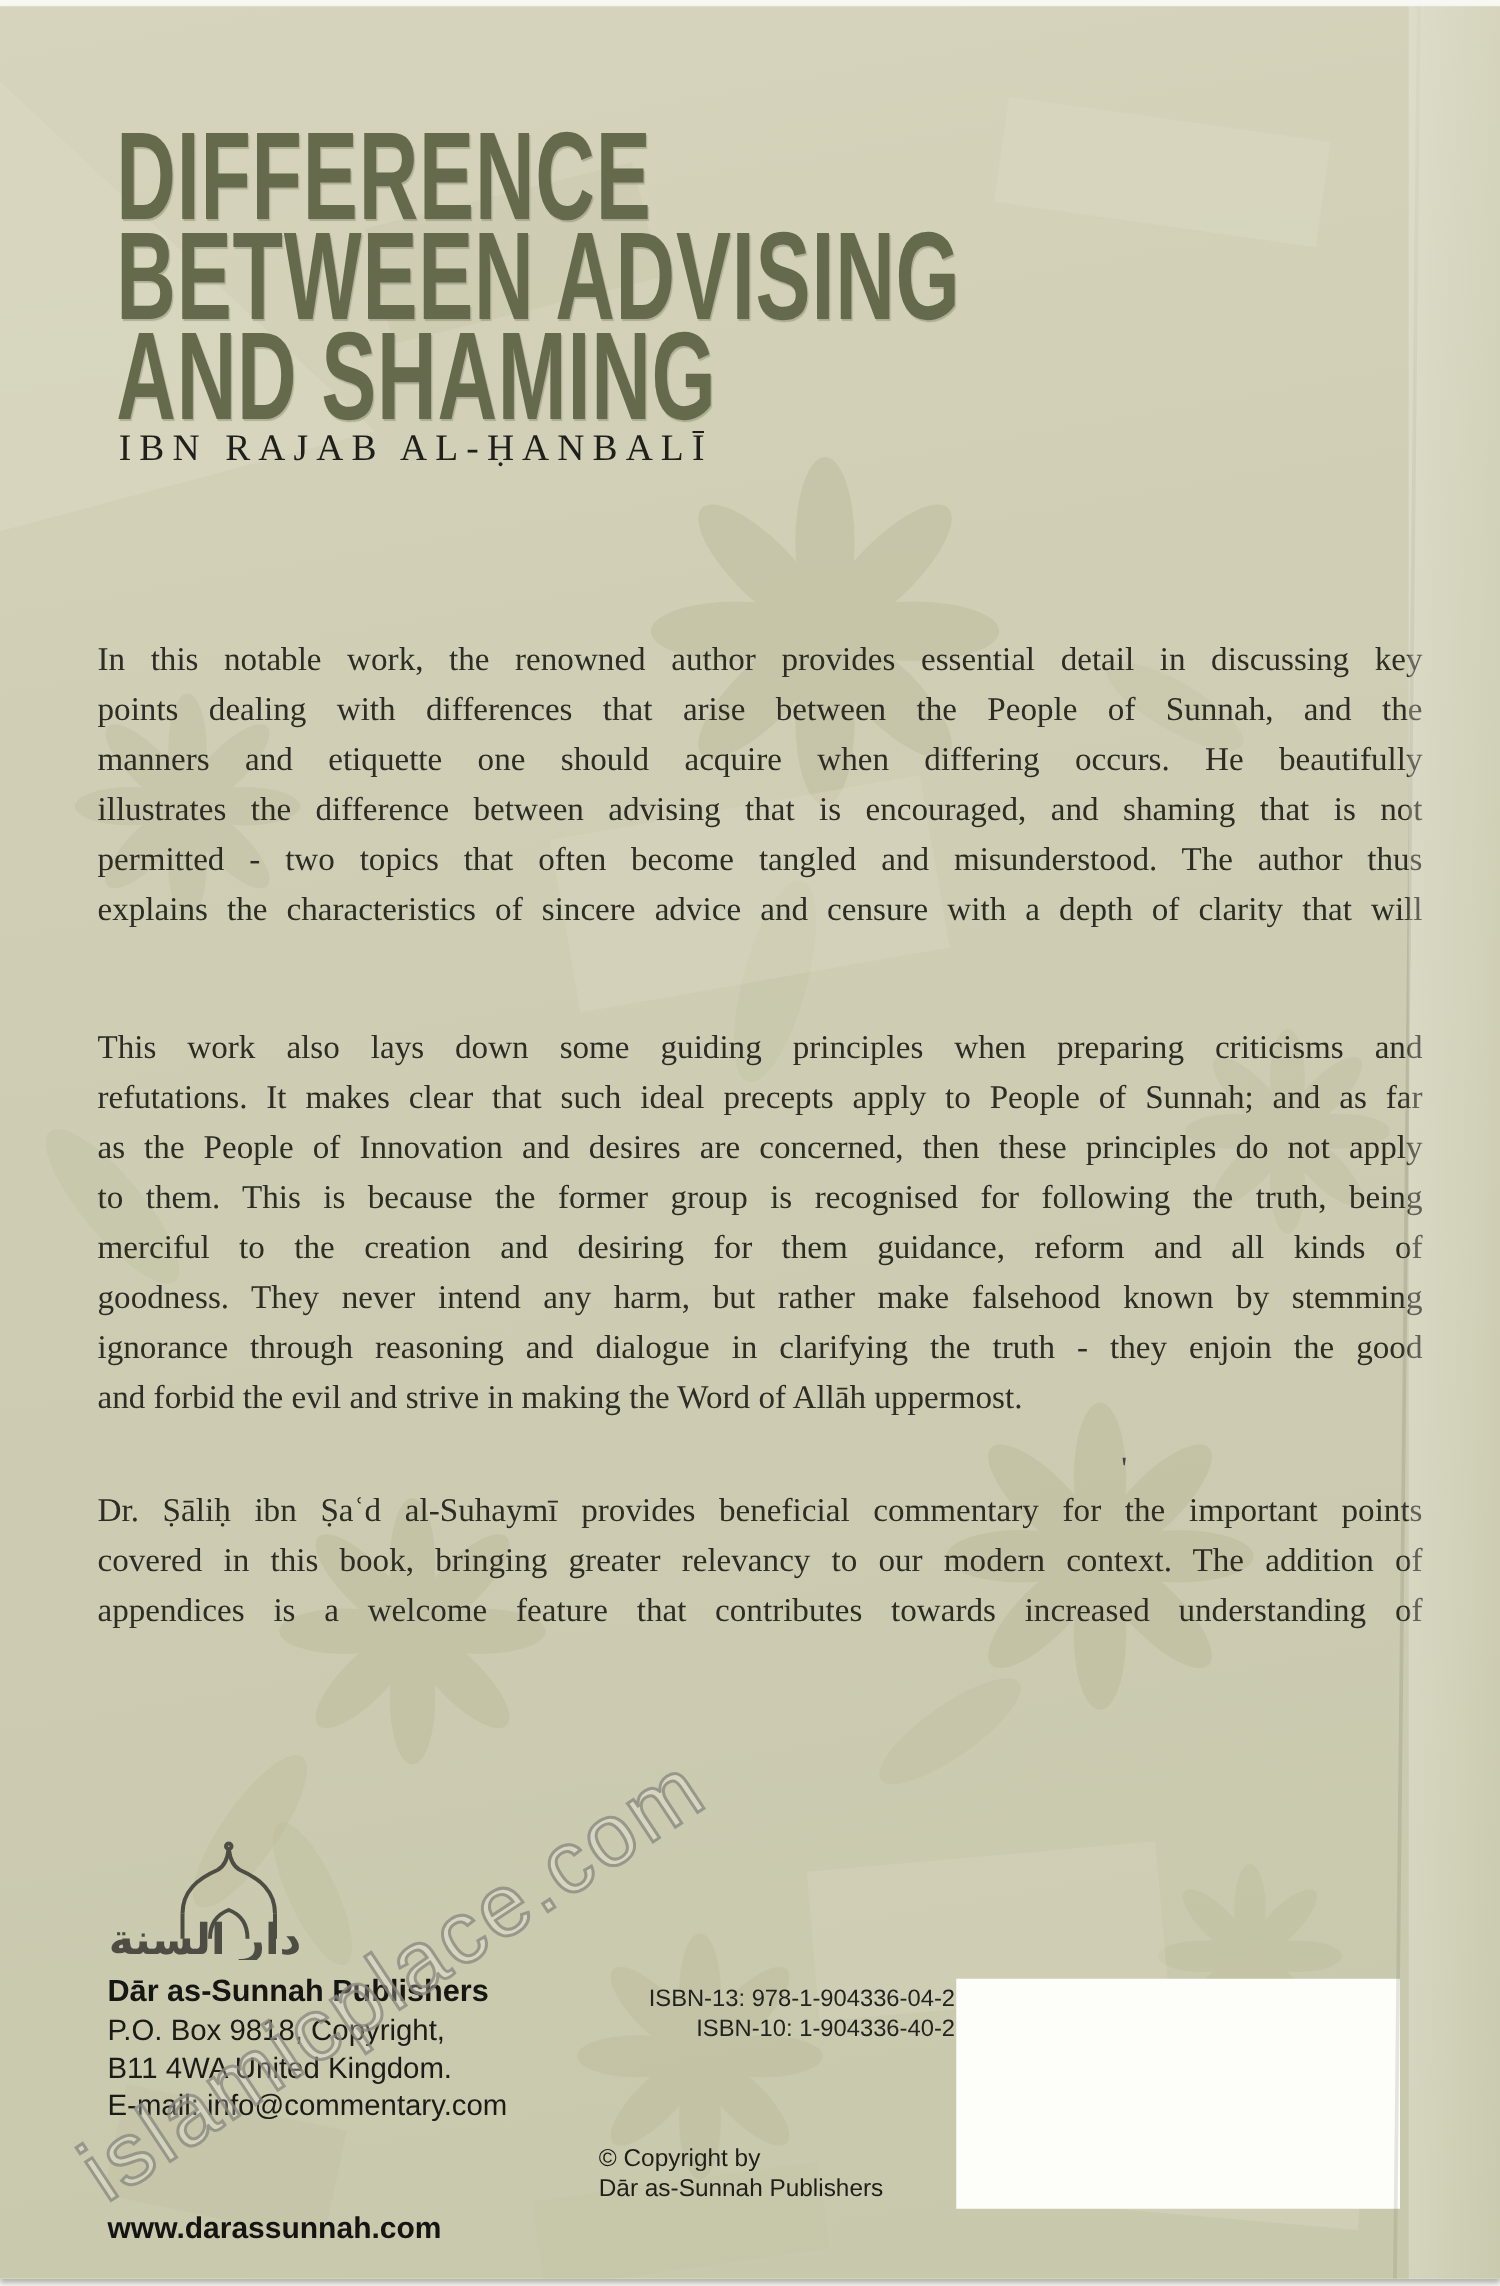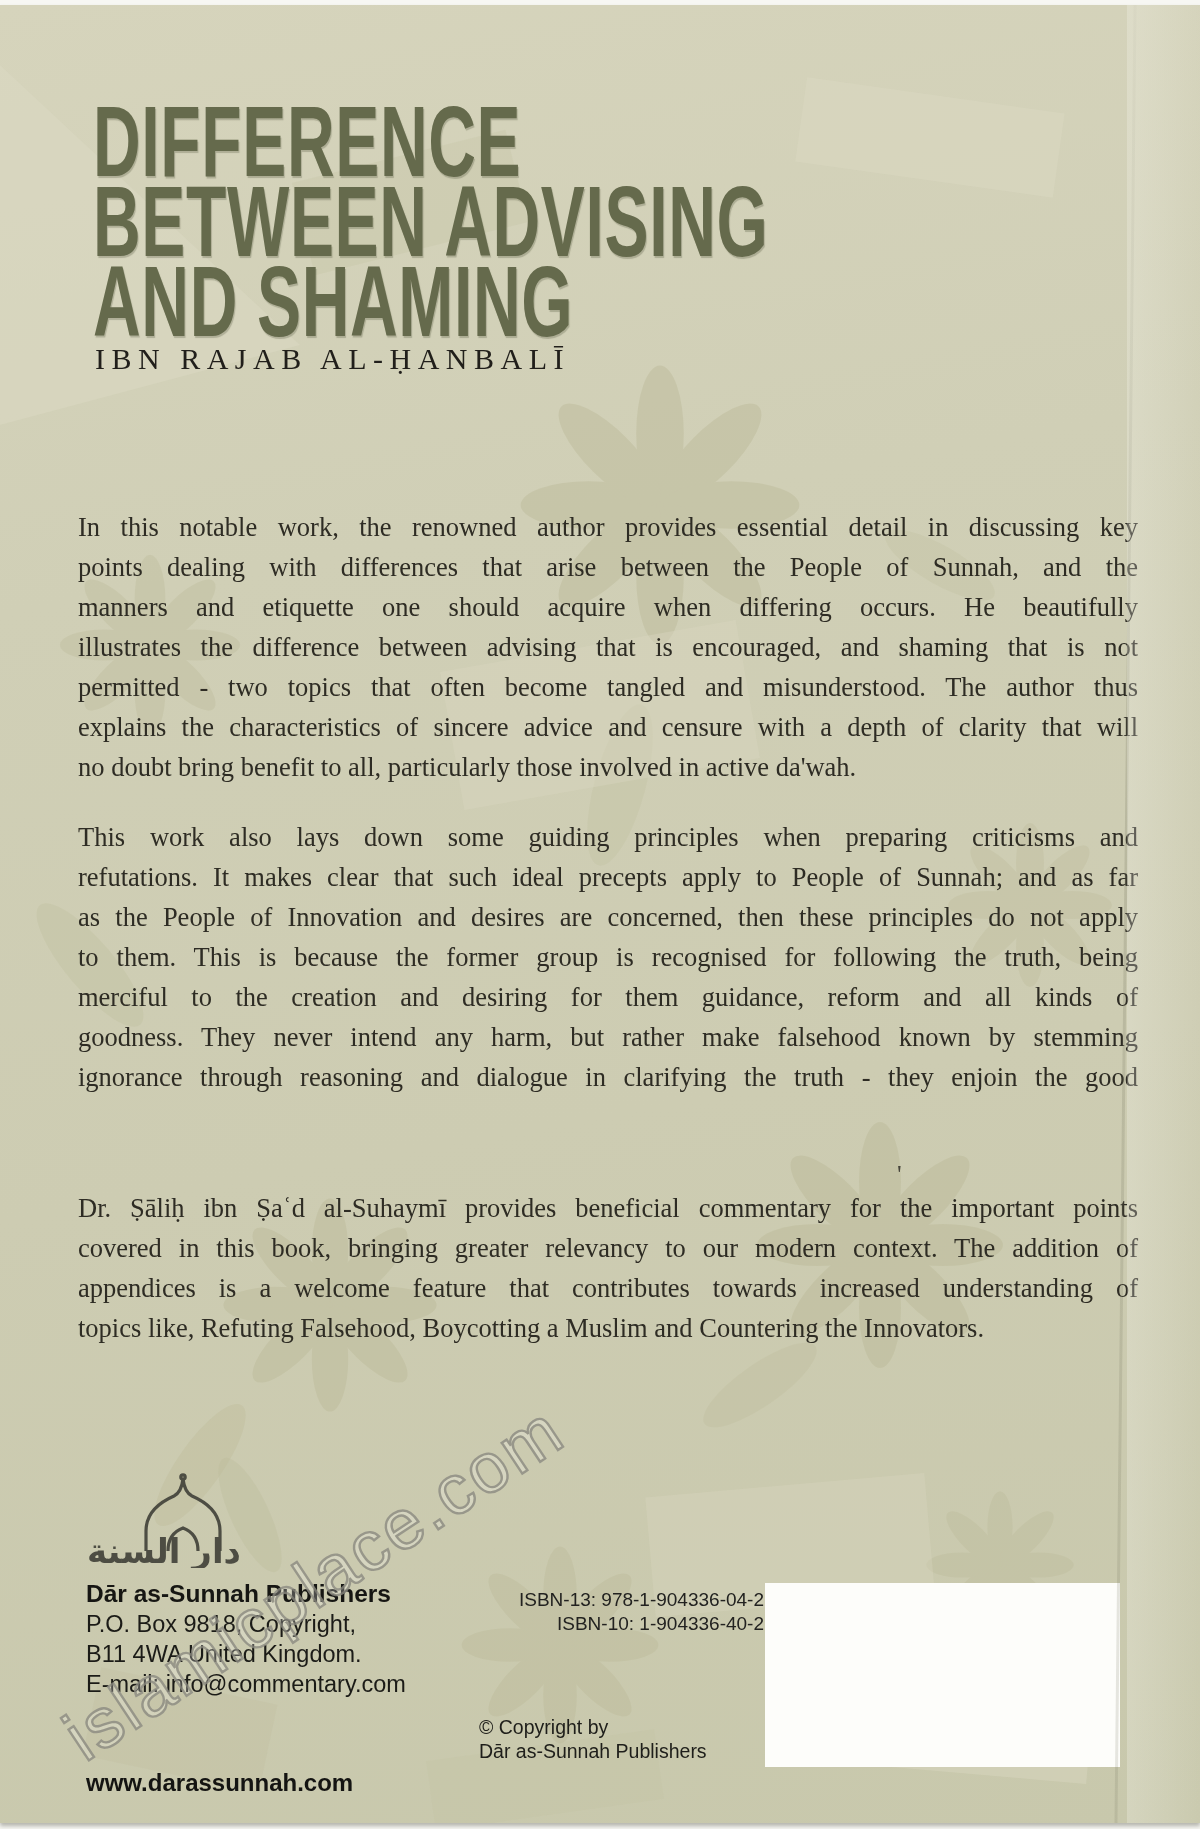--- a/index.html
+++ b/index.html
@@ -110,7 +110,6 @@
         <div class="bodyline">illustrates the difference between advising that is encouraged, and shaming that is not</div>
         <div class="bodyline">permitted - two topics that often become tangled and misunderstood. The author thus</div>
         <div class="bodyline">explains the characteristics of sincere advice and censure with a depth of clarity that will</div>
-        <div class="bodyline lastline">no doubt bring benefit to all, particularly those involved in active da'wah.</div>
       </div>
     <div class="para p2">
         <div class="bodyline">This work also lays down some guiding principles when preparing criticisms and</div>

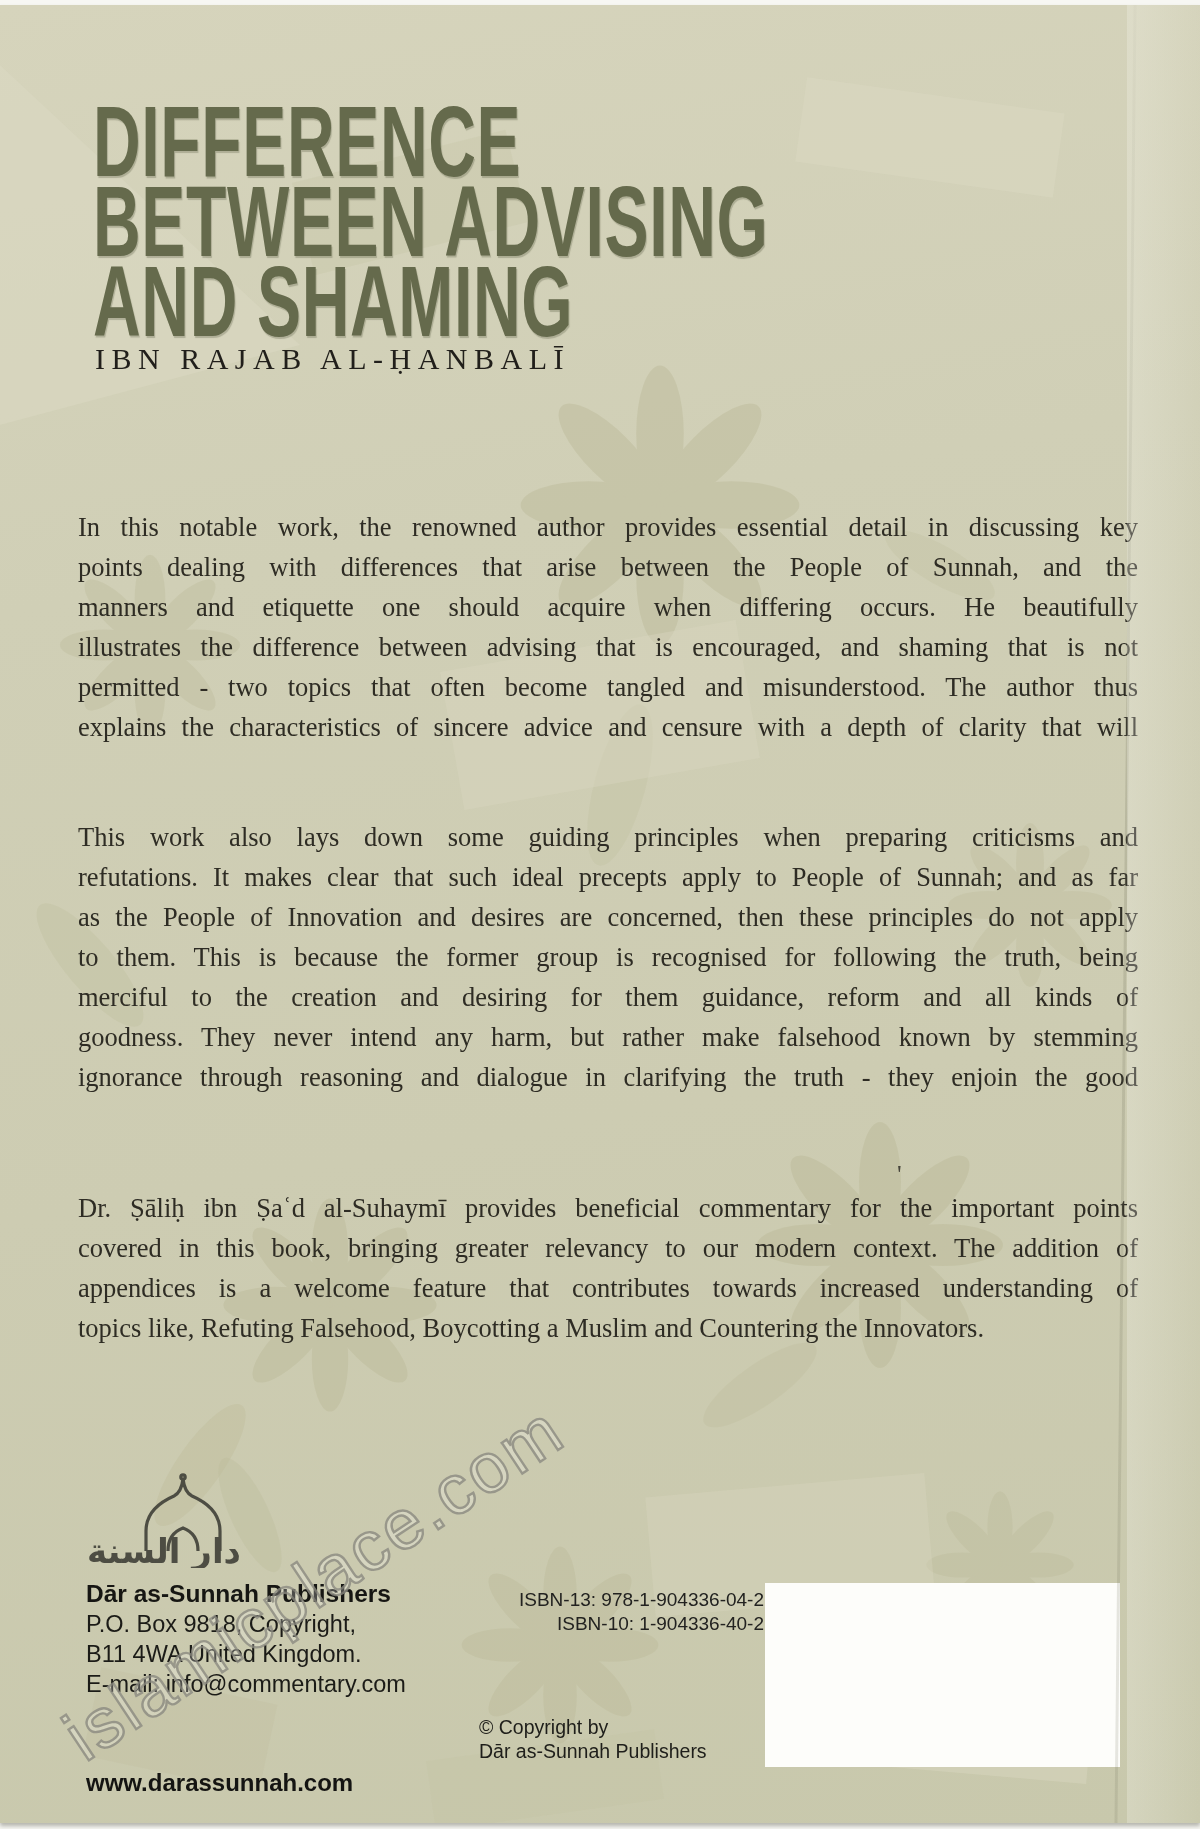--- a/index.html
+++ b/index.html
@@ -119,6 +119,7 @@
         <div class="bodyline">merciful to the creation and desiring for them guidance, reform and all kinds of</div>
         <div class="bodyline">goodness. They never intend any harm, but rather make falsehood known by stemming</div>
         <div class="bodyline">ignorance through reasoning and dialogue in clarifying the truth - they enjoin the good</div>
+        <div class="bodyline lastline">and forbid the evil and strive in making the Word of Allāh uppermost.</div>
       </div>
     <div class="para p3">
         <div class="bodyline">Dr. Ṣāliḥ ibn Ṣaʿd al-Suhaymī provides beneficial commentary for the important points</div>

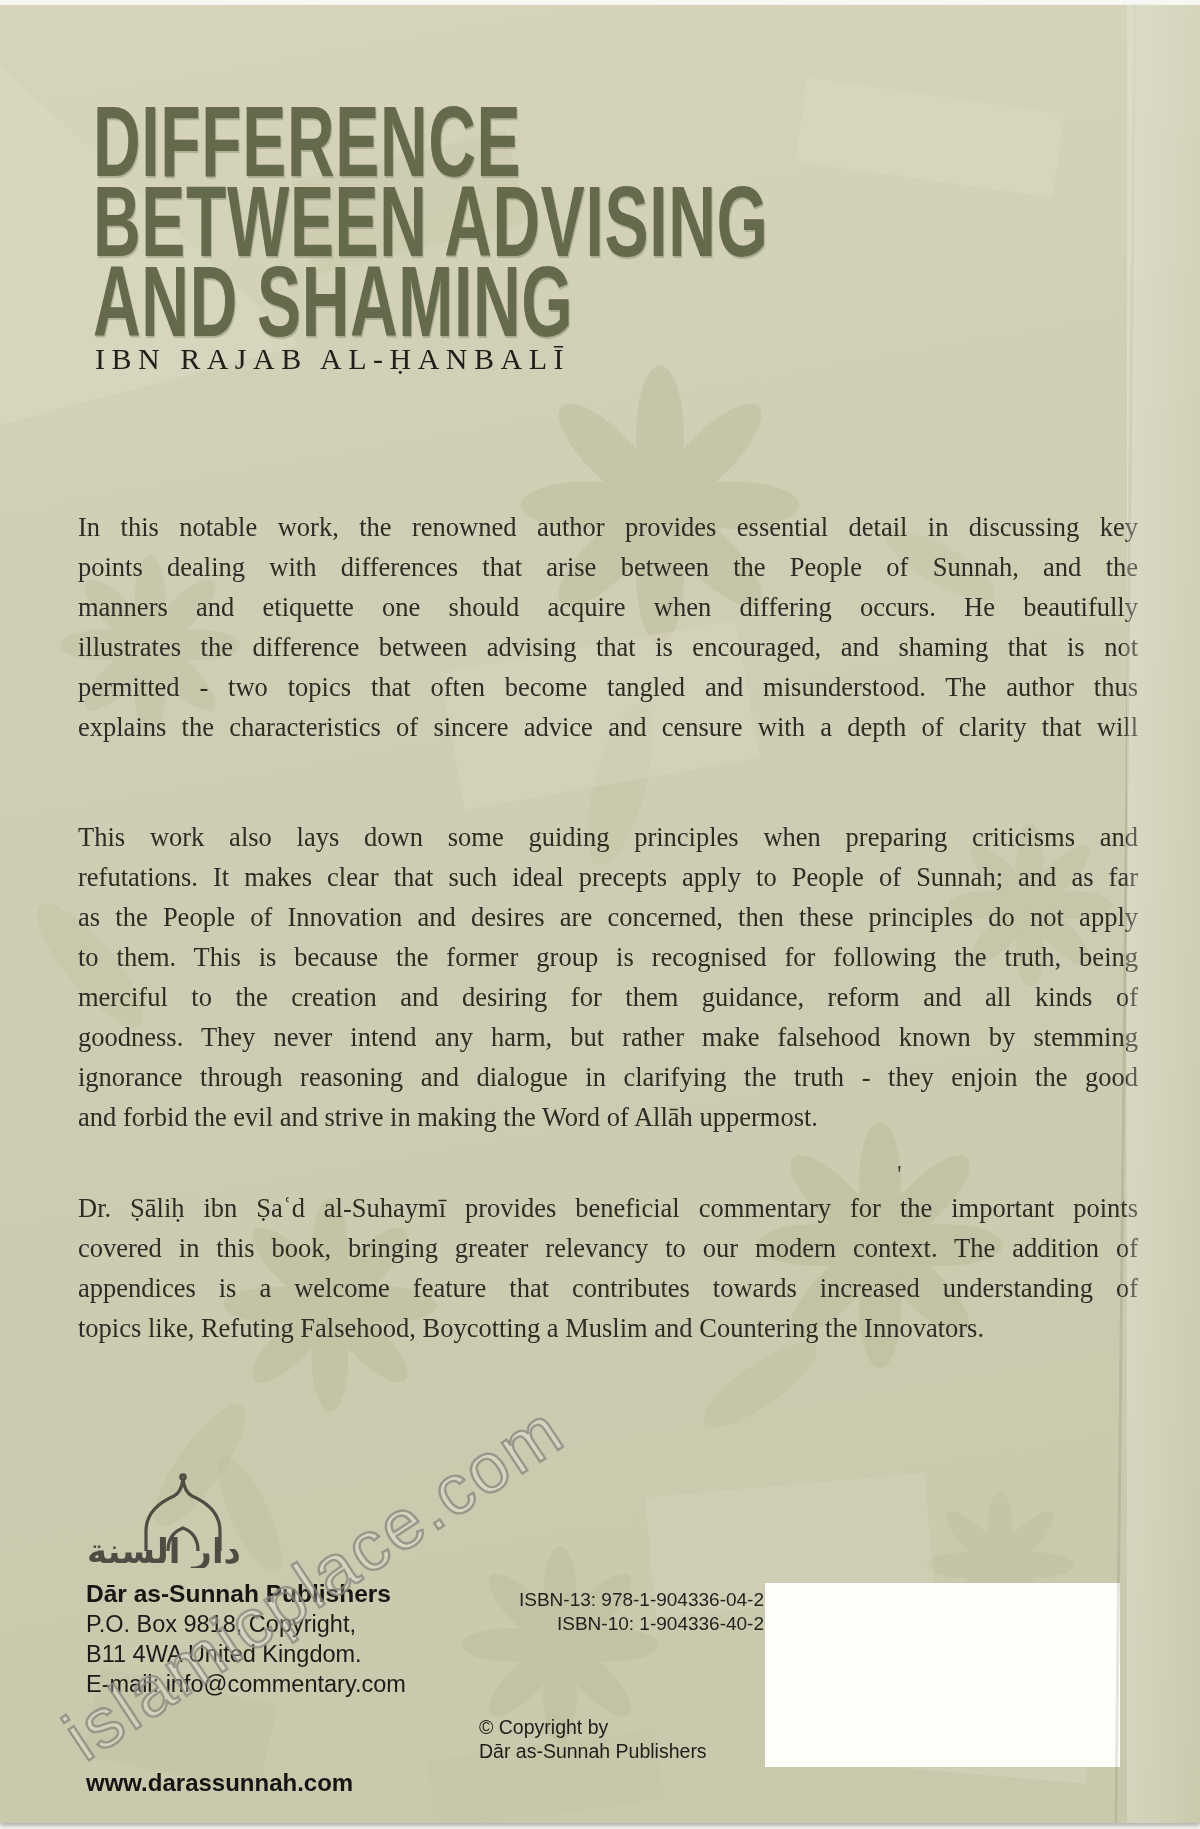--- a/index.html
+++ b/index.html
@@ -125,7 +125,6 @@
         <div class="bodyline">Dr. Ṣāliḥ ibn Ṣaʿd al-Suhaymī provides beneficial commentary for the important points</div>
         <div class="bodyline">covered in this book, bringing greater relevancy to our modern context. The addition of</div>
         <div class="bodyline">appendices is a welcome feature that contributes towards increased understanding of</div>
-        <div class="bodyline lastline">topics like, Refuting Falsehood, Boycotting a Muslim and Countering the Innovators.</div>
       </div>
 
     <div class="stray">'</div>

